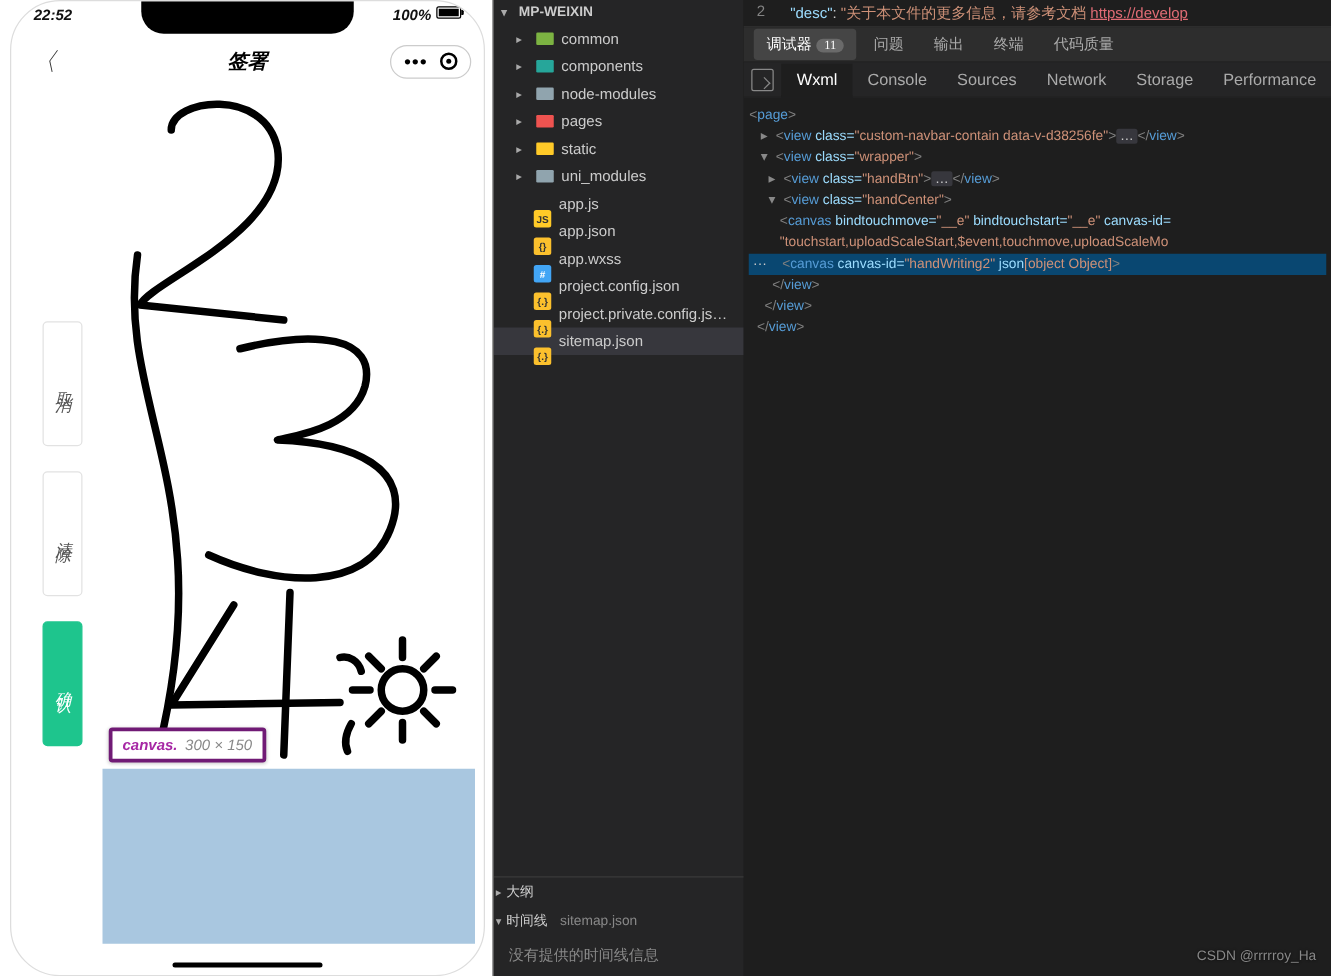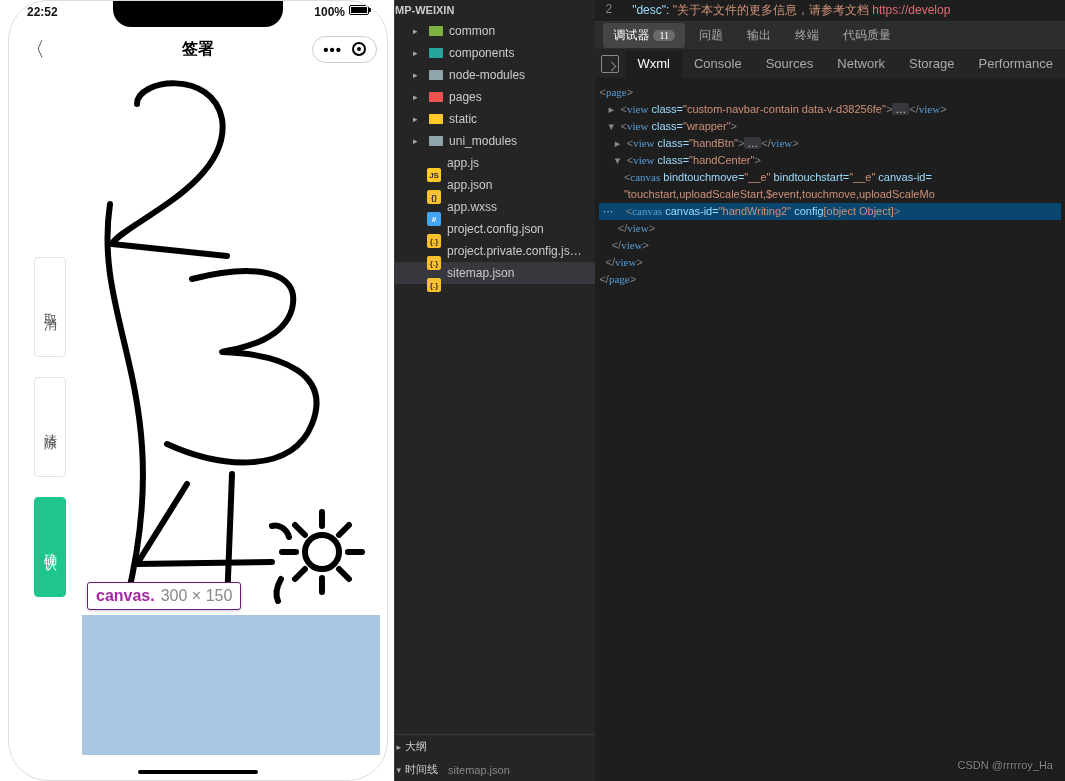--- a/index.html
+++ b/index.html
@@ -7,7 +7,7 @@
 
 
 .simulator-panel { width:410px; height:781px; background:#fff; position:relative; border-right:1px solid #3a3a3a; }
-.phone-frame { position:absolute; left:8px; top:0; width:380px; height:781px; background:#fff; border-radius:40px; border:1px solid #ddd; overflow:hidden; }
+.phone-frame { position:absolute; left:8px; top:0; width:380px; height:781px; background:#fff; border-radius:40px; border:1px solid #ddd; overflow:hidden;font-style:italic; }
 .notch { position:absolute; top:0; left:50%; transform:translateX(-50%); width:170px; height:26px; background:#000; border-bottom-left-radius:18px; border-bottom-right-radius:18px; z-index:5; }
 .status-bar { position:absolute; top:4px; width:100%; display:flex; justify-content:space-between; padding:0 18px; font-size:12px; font-weight:600; color:#111; z-index:4; }
 .status-right { display:flex; gap:4px; }

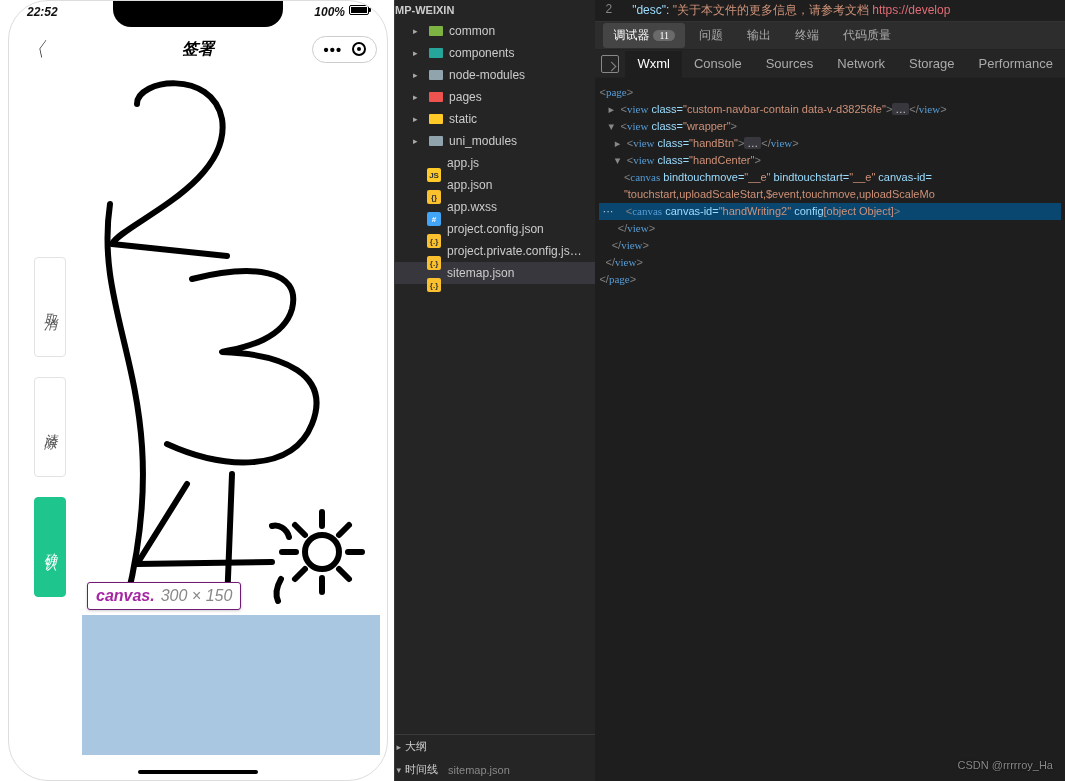--- a/index.html
+++ b/index.html
@@ -35,7 +35,7 @@
 
 
 .tree-panel { width:208px; background:#252526; color:#ccc; font-size:12px; display:flex; flex-direction:column; }
-.tree-header { padding:4px 0; font-weight:bold; font-size:11px; color:#ccc; display:flex; align-items:center; gap:4px; }
+.tree-header { padding:4px 20px; font-weight:bold; font-size:11px; color:#ccc; display:flex; align-items:center; gap:4px; }
 .tree-body { flex:1; overflow:auto; }
 .tree-item { display:flex; align-items:center; padding:2px 0 2px 32px; gap:6px; white-space:nowrap; cursor:pointer; height:22px; }
 .tree-item.selected { background:#37373d; }

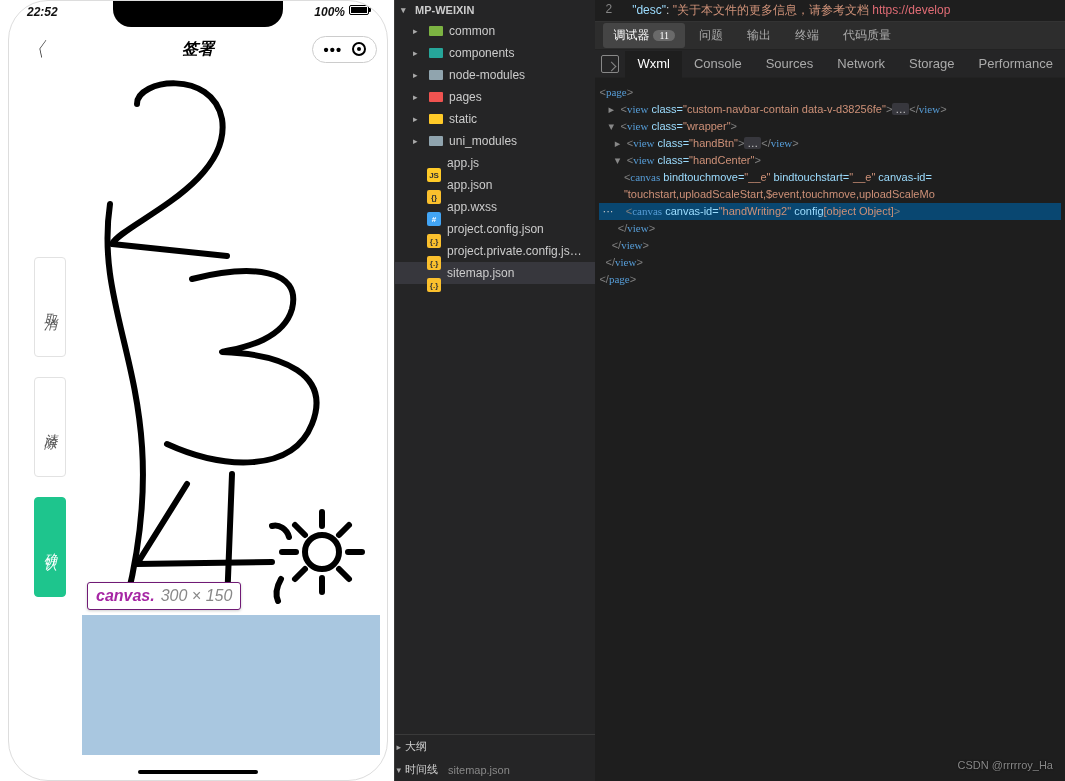--- a/index.html
+++ b/index.html
@@ -53,7 +53,7 @@
 .devtools-panel { flex:1; background:#1e1e1e; color:#ccc; font-size:12px; display:flex; flex-direction:column; }
 .editor-line { padding:2px 10px; font-family:Consolas,monospace; font-size:12px; display:flex; gap:20px; background:#1e1e1e; border-bottom:1px solid #333;}
 .editor-ln { color:#858585; }
-.editor-content .key{color:#9cdcfe;} .editor-content .str{color:#ce9178;} .editor-content .link{color:#e06c75; }
+.editor-content .key{color:#9cdcfe;} .editor-content .str{color:#ce9178;} .editor-content .link{color:#e06c75; text-decoration:underline;}
 .dbg-tabs { display:flex; align-items:center; background:#2d2d2d; border-bottom:1px solid #222; height:28px; padding-left:8px; gap:4px; }
 .dbg-tab { padding:4px 10px; color:#aaa; font-size:12px; border-radius:3px; cursor:pointer; }
 .dbg-tab.active { background:#454545; color:#fff; }

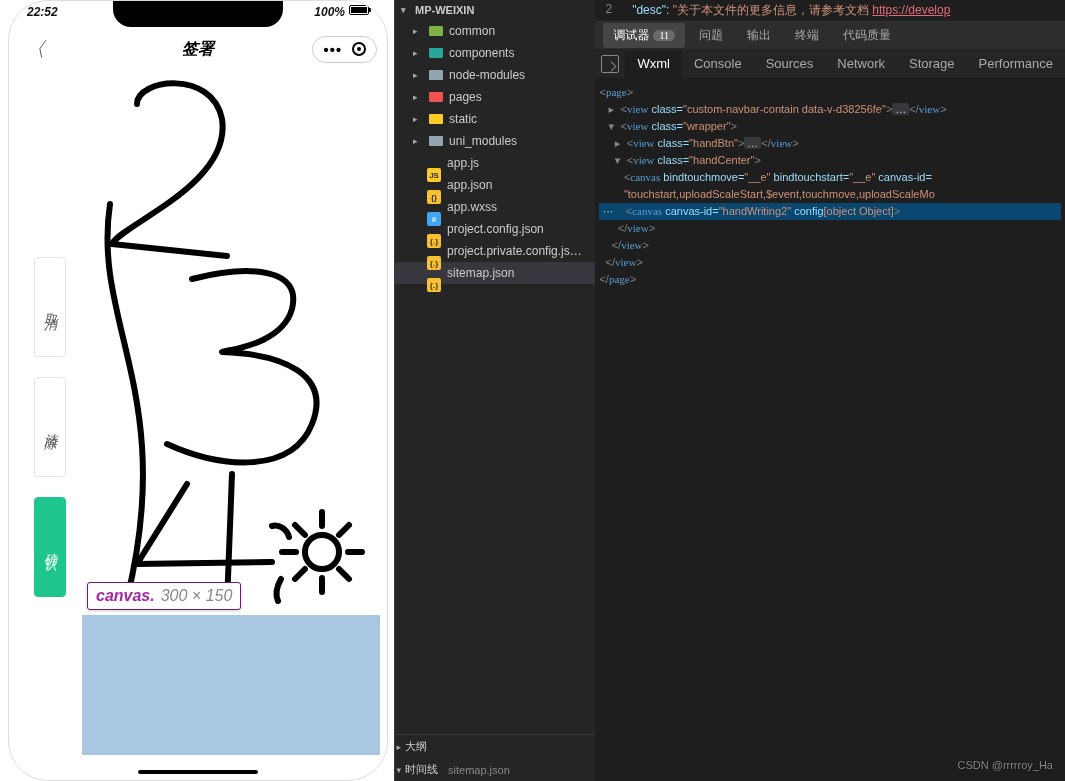--- a/index.html
+++ b/index.html
@@ -65,7 +65,7 @@
 .tool-tab.active { background:#1e1e1e; color:#fff; border-bottom:2px solid #1e1e1e; margin-bottom:-1px; }
 .dom-tree { flex:1; padding:6px 4px; font-family:Consolas,Monaco,monospace; font-size:11px; line-height:17px; overflow:auto;}
 .dom-line { white-space:pre; }
-.dom-line .punct{color:#808080;} .dom-line .tagn{color:#569cd6;font-family:Liberation Serif, serif;} .dom-line .attr{color:#9cdcfe;} .dom-line .aval{color:#ce9178;}
+.dom-line .punct{color:#808080;} .dom-line .tagn{color:#569cd6;} .dom-line .attr{color:#9cdcfe;} .dom-line .aval{color:#ce9178;}
 .dom-line .ellip{background:#37373d;padding:0 3px;border-radius:2px;color:#ccc;}
 .dom-line.hl { background:#094771; }
 .dom-line .obj{color:#ce9178;}

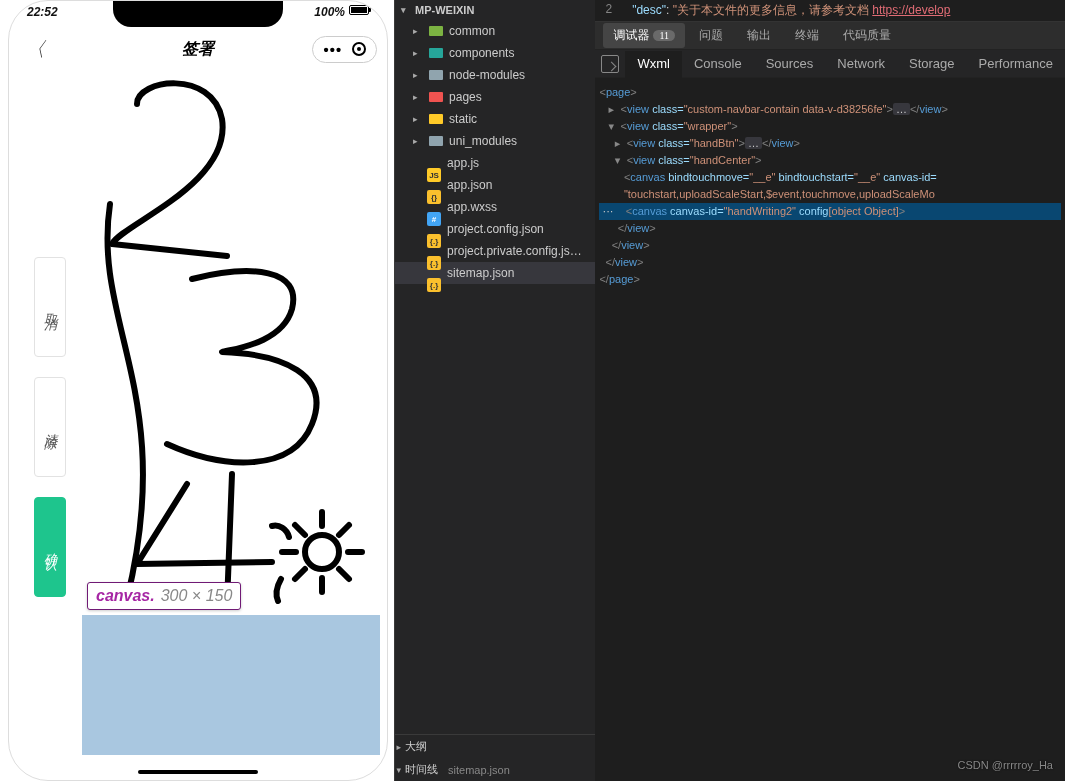--- a/index.html
+++ b/index.html
@@ -232,7 +232,7 @@
     <div class="dom-line">     <span class="dom-gutter">▾</span><span class="punct">&lt;</span><span class="tagn">view</span> <span class="attr">class=</span><span class="aval">"handCenter"</span><span class="punct">&gt;</span></div>
     <div class="dom-line">        <span class="punct">&lt;</span><span class="tagn">canvas</span> <span class="attr">bindtouchmove=</span><span class="aval">"__e"</span> <span class="attr">bindtouchstart=</span><span class="aval">"__e"</span> <span class="attr">canvas-id=</span></div>
     <div class="dom-line">        <span class="aval">"touchstart,uploadScaleStart,$event,touchmove,uploadScaleMo</span></div>
-    <div class="dom-line hl"> ···    <span class="punct">&lt;</span><span class="tagn">canvas</span> <span class="attr">canvas-id=</span><span class="aval">"handWriting2"</span> <span class="attr">config</span><span class="obj">[object Object]</span><span class="punct">&gt;</span></div>
+    <div class="dom-line hl"> ···    <span class="punct">&lt;</span><span class="tagn">canvas</span> <span class="attr">canvas-id=</span><span class="aval">"handWriting2"</span> <span class="attr">json</span><span class="obj">[object Object]</span><span class="punct">&gt;</span></div>
     <div class="dom-line">      <span class="punct">&lt;/</span><span class="tagn">view</span><span class="punct">&gt;</span></div>
     <div class="dom-line">    <span class="punct">&lt;/</span><span class="tagn">view</span><span class="punct">&gt;</span></div>
     <div class="dom-line">  <span class="punct">&lt;/</span><span class="tagn">view</span><span class="punct">&gt;</span></div>

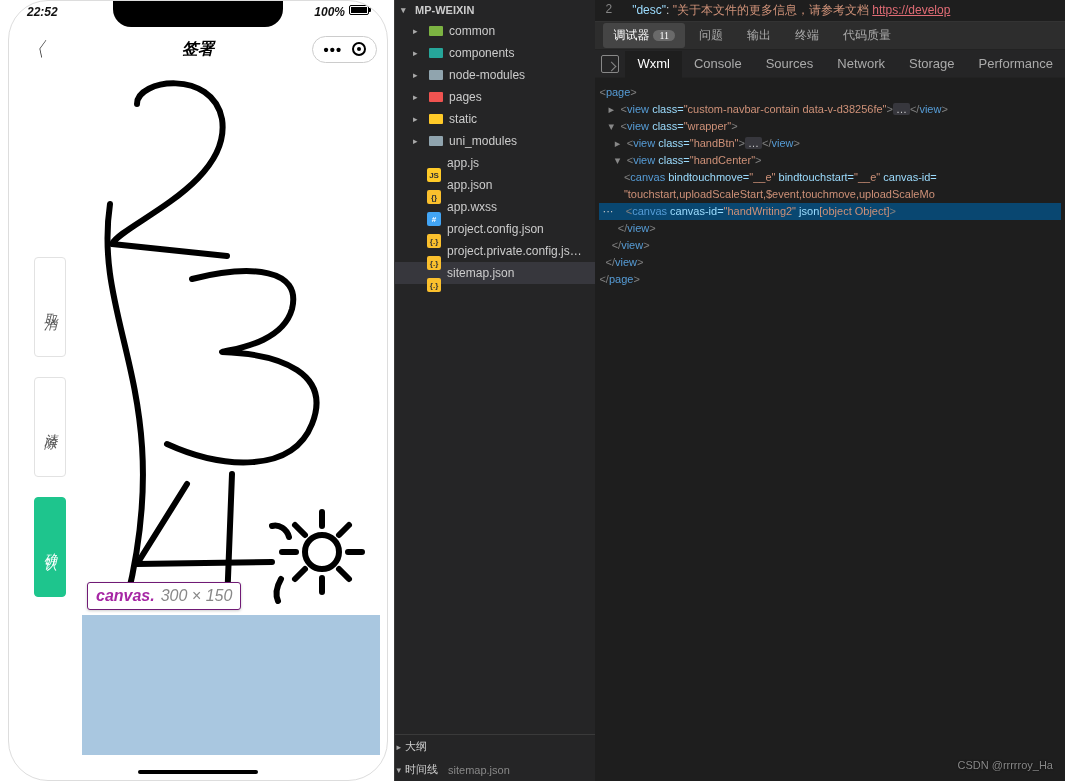--- a/index.html
+++ b/index.html
@@ -236,7 +236,6 @@
     <div class="dom-line">      <span class="punct">&lt;/</span><span class="tagn">view</span><span class="punct">&gt;</span></div>
     <div class="dom-line">    <span class="punct">&lt;/</span><span class="tagn">view</span><span class="punct">&gt;</span></div>
     <div class="dom-line">  <span class="punct">&lt;/</span><span class="tagn">view</span><span class="punct">&gt;</span></div>
-    <div class="dom-line"><span class="punct">&lt;/</span><span class="tagn">page</span><span class="punct">&gt;</span></div>
   </div>
 </div>
 

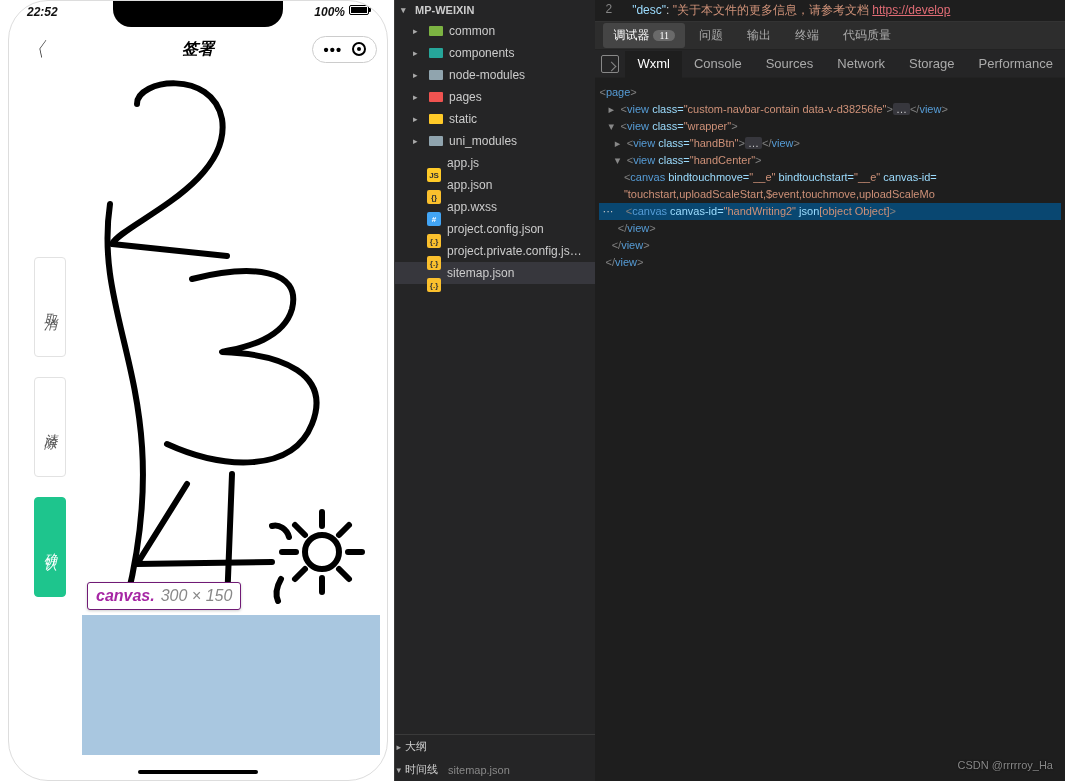--- a/index.html
+++ b/index.html
@@ -24,7 +24,7 @@
 
 .sig-canvas { position:absolute; top:73px; left:73px; width:298px; height:541px; background:#fff; }
 .bluebox { position:absolute; top:614px; left:73px; width:298px; height:140px; background:#a9c7e0; }
-.canvas-tooltip { position:absolute; top:581px; left:78px; background:#fff; border:1px solid #701a75; border-radius:3px; padding:4px 8px; font-size:16px; z-index:10; box-shadow:0 1px 3px rgba(0,0,0,.2); }
+.canvas-tooltip { position:absolute; top:581px; left:78px; background:#fff; border:3px solid #701a75; border-radius:3px; padding:4px 8px; font-size:12px; z-index:10; box-shadow:0 1px 3px rgba(0,0,0,.2); }
 .canvas-tooltip .tag { color:#a626a4; font-weight:600; }
 .canvas-tooltip .dim { color:#888; margin-left:6px; }
 

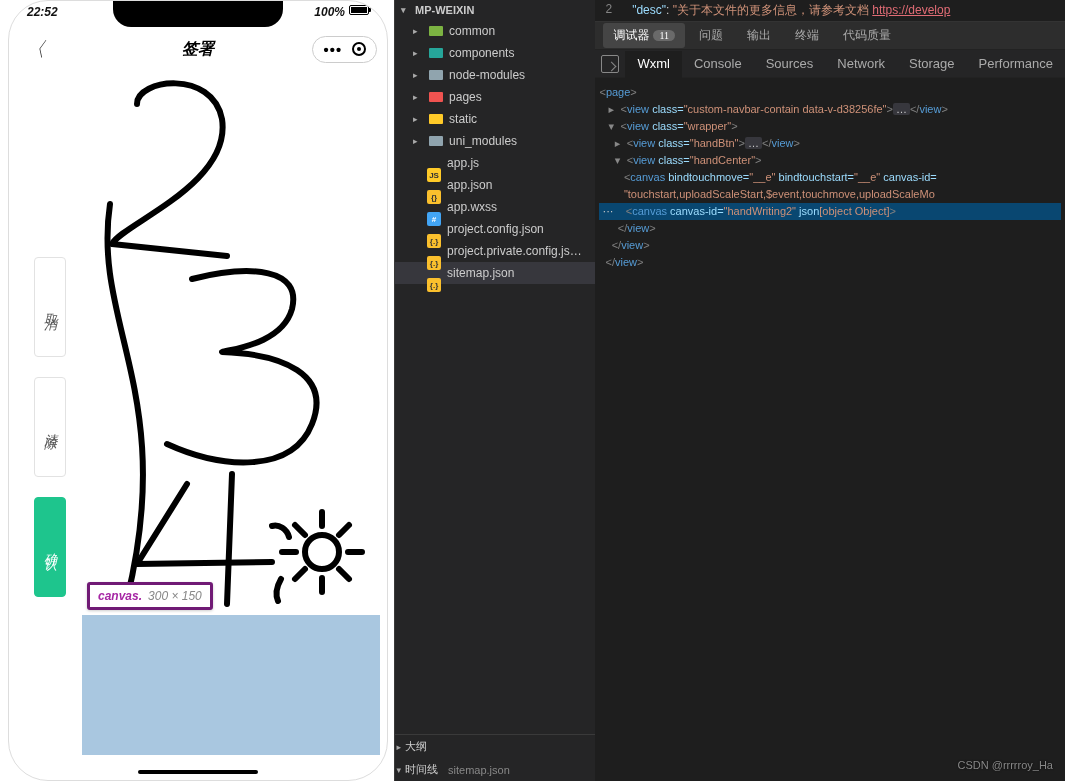--- a/index.html
+++ b/index.html
@@ -200,6 +200,7 @@
         <span>时间线</span>
         <span class="timeline-file">sitemap.json</span>
       </div>
+    <div class="timeline-empty">没有提供的时间线信息</div>
   </div>
 </div>
 

